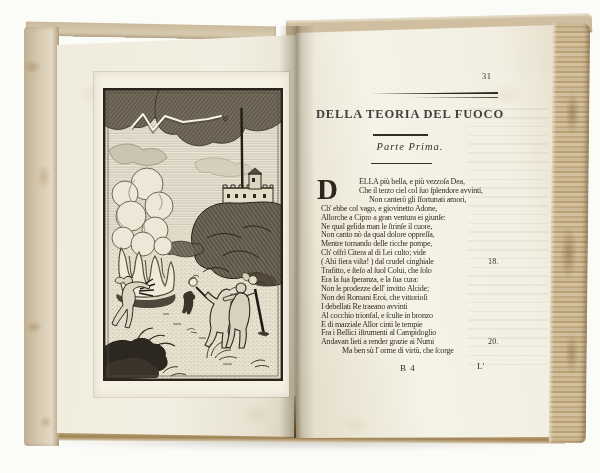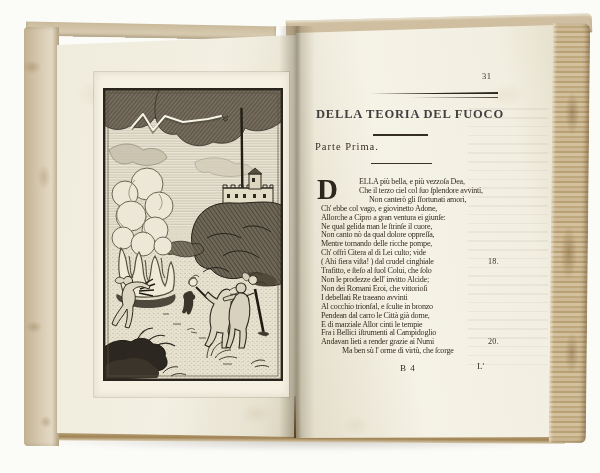--- a/index.html
+++ b/index.html
@@ -117,8 +117,8 @@
     position:absolute;left:373px;top:134px;width:55px;height:1.6px;background:#352e24;
   }
   .parte{
-    position:absolute;left:315px;top:141px;width:190px;text-align:left;
-    font-size:10.5px;letter-spacing:1px;color:#362f25;
+    position:absolute;left:315px;top:141px;width:190px;text-align:center;
+    font-style:italic;font-size:10.5px;letter-spacing:1px;color:#362f25;
   }
   .rule-parte{
     position:absolute;left:371px;top:163px;width:61px;height:1.3px;background:#3a3328;

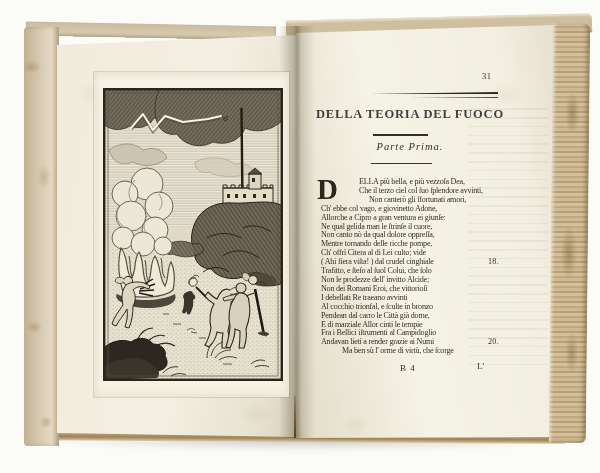--- a/index.html
+++ b/index.html
@@ -318,6 +318,7 @@
       <div class="pline"><span>Ch' offrì Citera al di Lei culto; vide</span></div>
       <div class="pline"><span>( Ahi fiera viſta! ) dal crudel cinghiale</span><span class="mnum">18.</span></div>
       <div class="pline"><span>Trafitto, e ſteſo al ſuol Colui, che ſolo</span></div>
+      <div class="pline"><span>Era la ſua ſperanza, e la ſua cura:</span></div>
       <div class="pline"><span>Non le prodezze dell' invitto Alcide;</span></div>
       <div class="pline"><span>Non dei Romani Eroi, che vittorioſi</span></div>
       <div class="pline"><span>I debellati Re traeano avvinti</span></div>

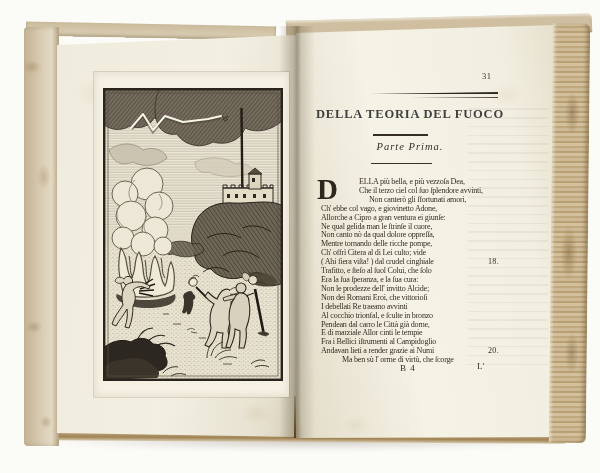--- a/index.html
+++ b/index.html
@@ -323,7 +323,6 @@
       <div class="pline"><span>Non dei Romani Eroi, che vittorioſi</span></div>
       <div class="pline"><span>I debellati Re traeano avvinti</span></div>
       <div class="pline"><span>Al cocchio trionfal, e ſculte in bronzo</span></div>
-      <div class="pline"><span>Pendean dal carro le Città già dome,</span></div>
       <div class="pline"><span>E di marziale Allor cinti le tempie</span></div>
       <div class="pline"><span>Fra i Bellici iſtrumenti al Campidoglio</span></div>
       <div class="pline"><span>Andavan lieti a render grazie ai Numi</span><span class="mnum">20.</span></div>

